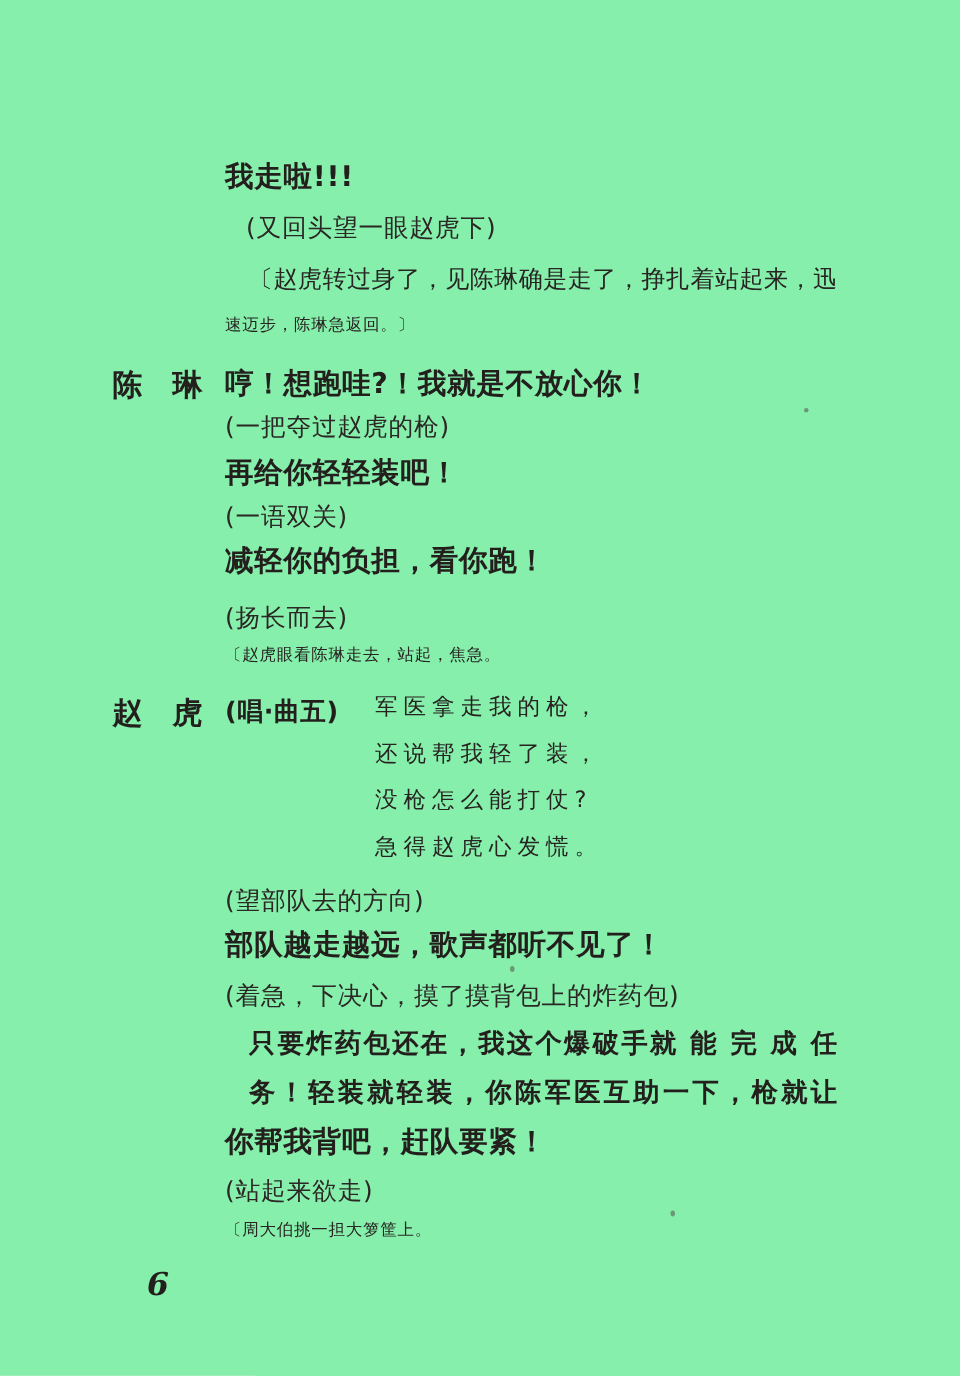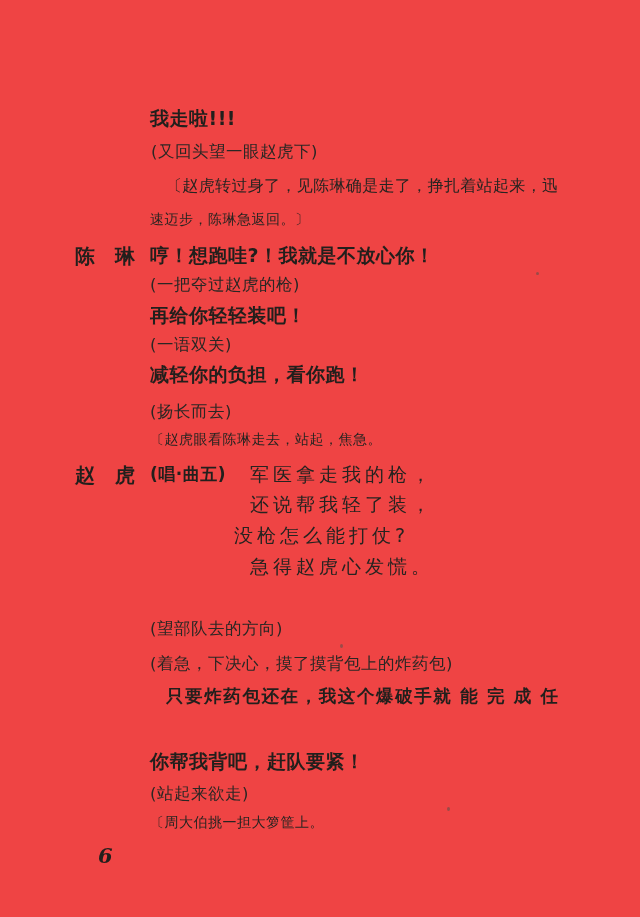--- a/index.html
+++ b/index.html
@@ -9,7 +9,7 @@
     width: 640px;
     height: 917px;
     margin: 0 auto;
-    background: #ef4444;
+    background: #86efac;
     font-family: "DejaVu Sans", sans-serif;
     color: #221f1c;
     overflow: hidden;

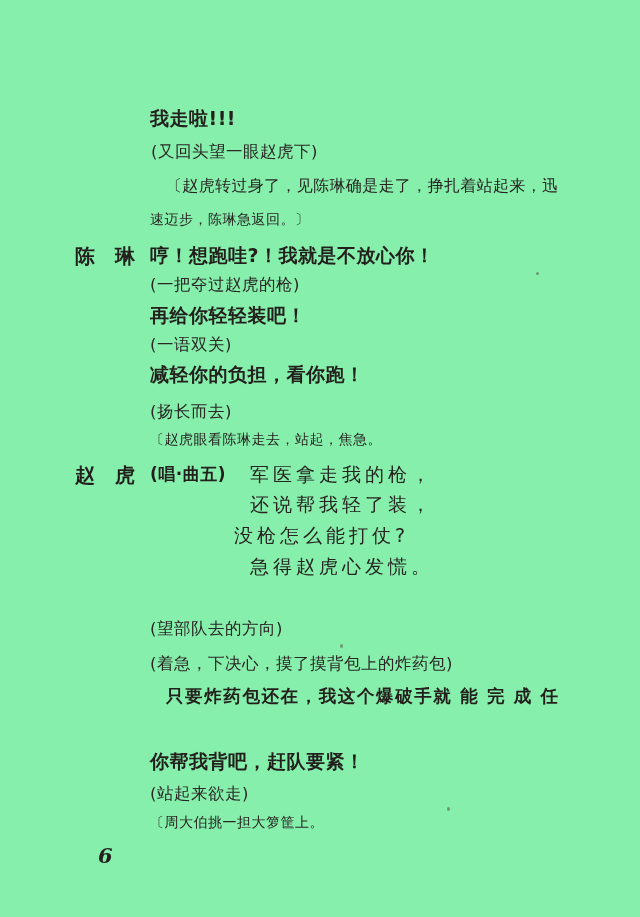--- a/index.html
+++ b/index.html
@@ -101,7 +101,7 @@
 
   <div class="line speech" style="top:108px; left:150px">我走啦!!!</div>
 
-  <div class="line stage" style="top:143px; left:151px">(又回头望一眼赵虎下)</div>
+  <div class="line stage" style="top:143px; left:164px">(又回头望一眼赵虎下)</div>
 
   <div class="line bracket fill" style="top:177px; left:150px">〔赵虎转过身了，见陈琳确是走了，挣扎着站起来，迅</div>
 

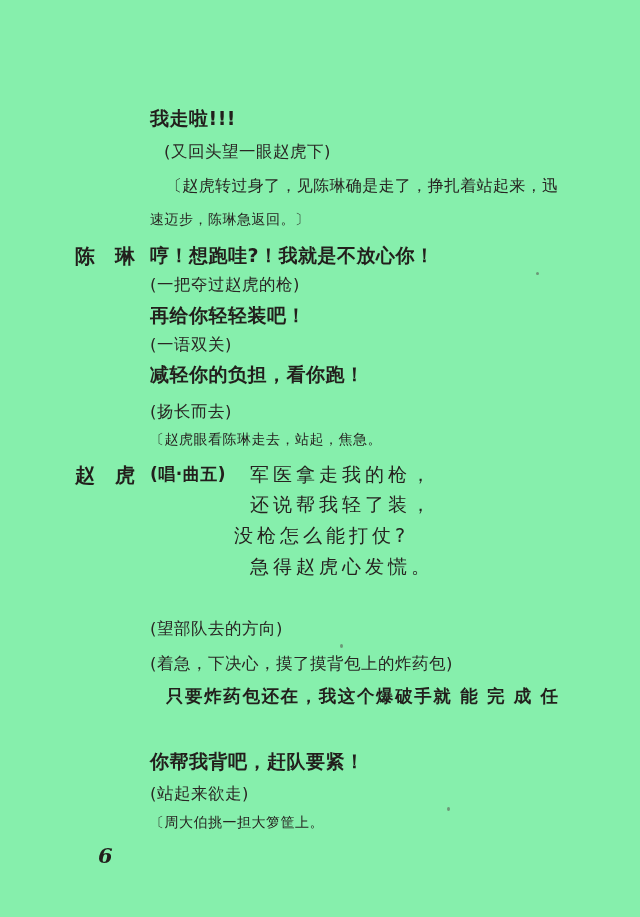--- a/index.html
+++ b/index.html
@@ -41,7 +41,7 @@
   }
   .bracket {
     font-weight: 400;
-    font-size: 14px;
+    font-size: 11px;
     letter-spacing: 0.5px;
     color: #272421;
   }

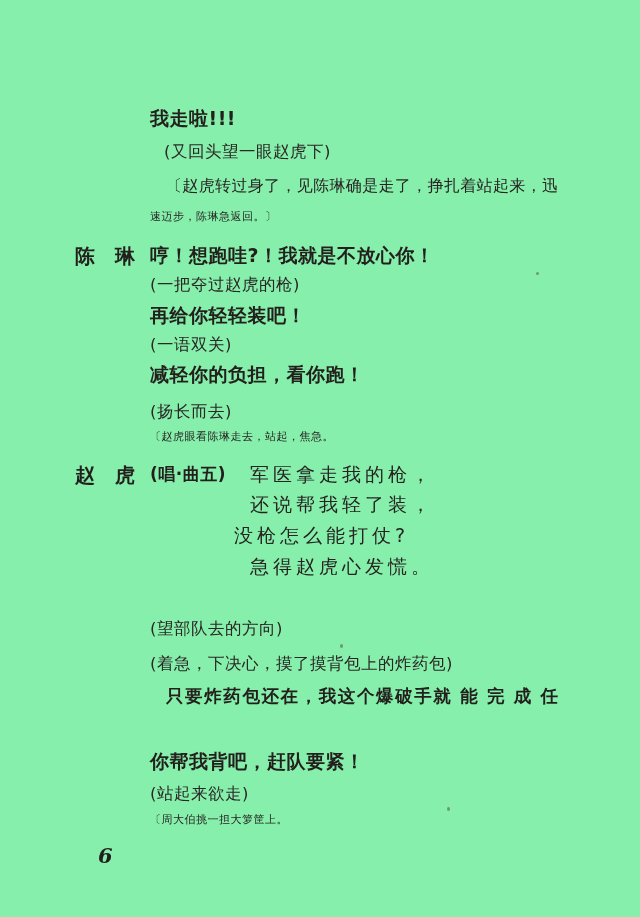--- a/index.html
+++ b/index.html
@@ -47,7 +47,7 @@
   }
   .verse {
     font-weight: 500;
-    font-size: 19px;
+    font-size: 15px;
     letter-spacing: 4px;
     color: #262320;
   }

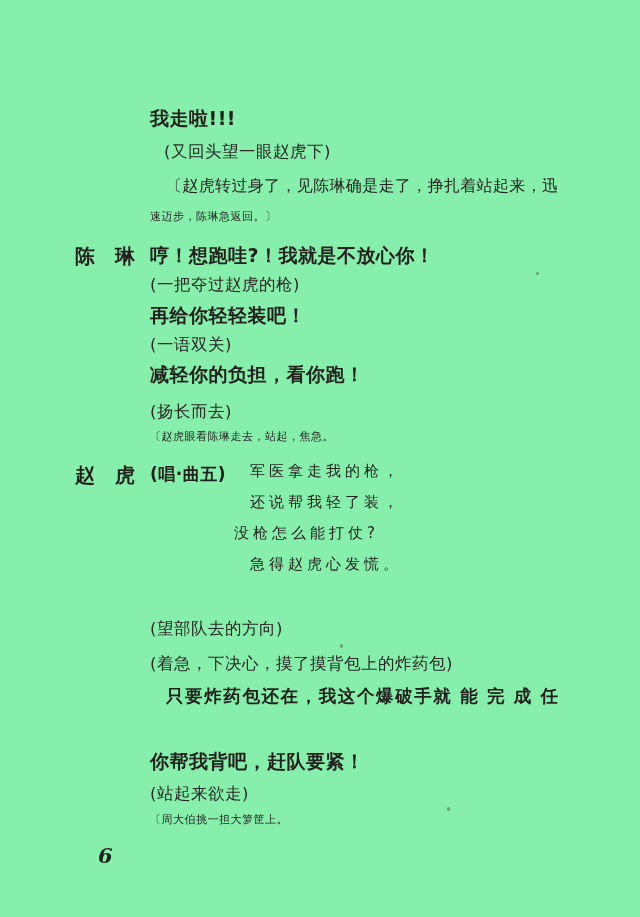--- a/index.html
+++ b/index.html
@@ -132,7 +132,7 @@
 
   <div class="line verse" style="top:494px; left:250px">还说帮我轻了装，</div>
 
-  <div class="line verse" style="top:525px; left:234px">没枪怎么能打仗?</div>
+  <div class="line verse" style="top:525px; left:250px">没枪怎么能打仗?</div>
 
   <div class="line verse" style="top:556px; left:250px">急得赵虎心发慌。</div>
 

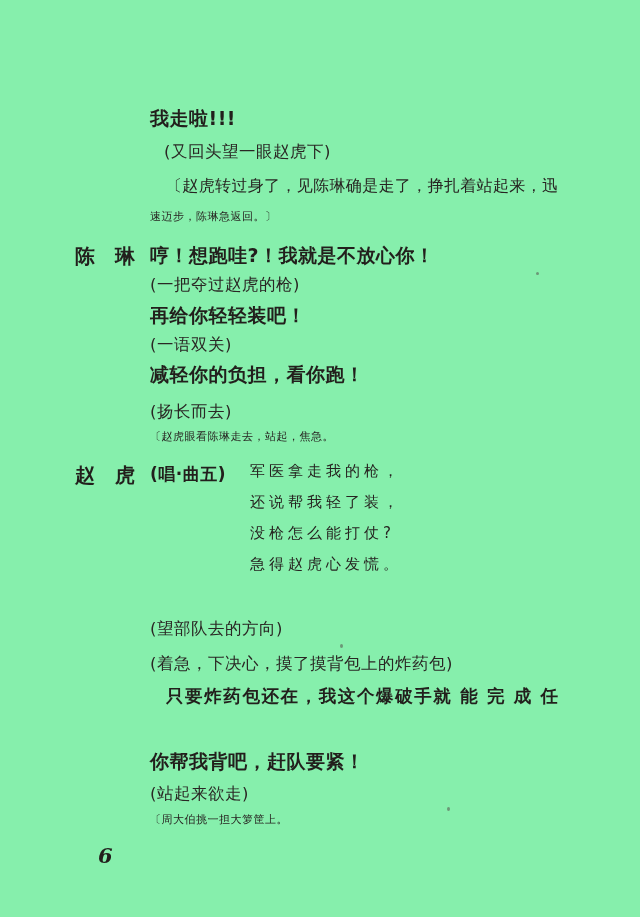--- a/index.html
+++ b/index.html
@@ -136,7 +136,7 @@
 
   <div class="line verse" style="top:556px; left:250px">急得赵虎心发慌。</div>
 
-  <div class="line stage" style="top:620px; left:150px">(望部队去的方向)</div>
+  <div class="line stage" style="top:592px; left:150px">(望部队去的方向)</div>
 
 
   <div class="line speech fill" style="top:686px; left:150px">只要炸药包还在，我这个爆破手就 能 完 成 任</div>

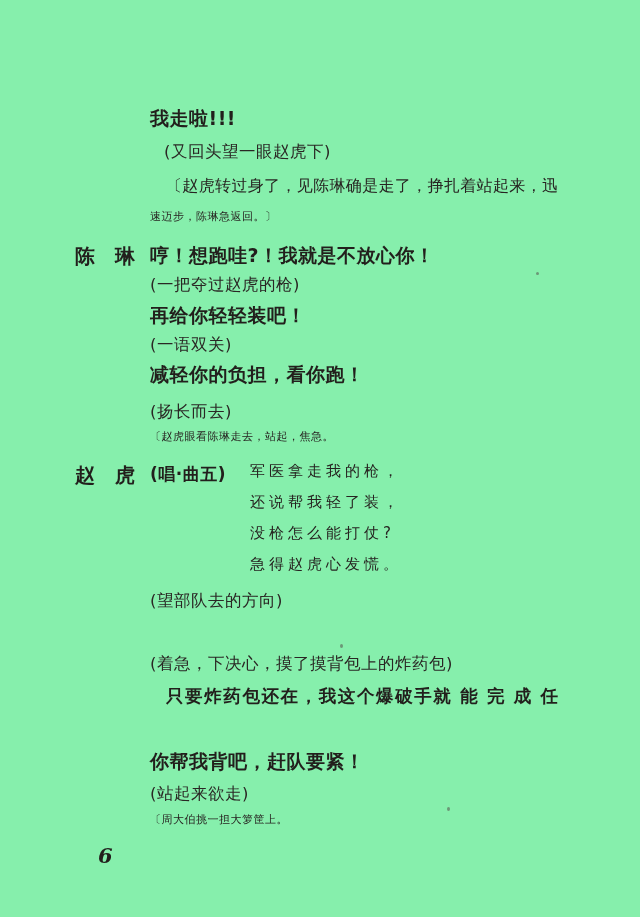--- a/index.html
+++ b/index.html
@@ -138,6 +138,7 @@
 
   <div class="line stage" style="top:592px; left:150px">(望部队去的方向)</div>
 
+  <div class="line speech" style="top:620px; left:150px">部队越走越远，歌声都听不见了！</div>
 
   <div class="line speech fill" style="top:686px; left:150px">只要炸药包还在，我这个爆破手就 能 完 成 任</div>
 

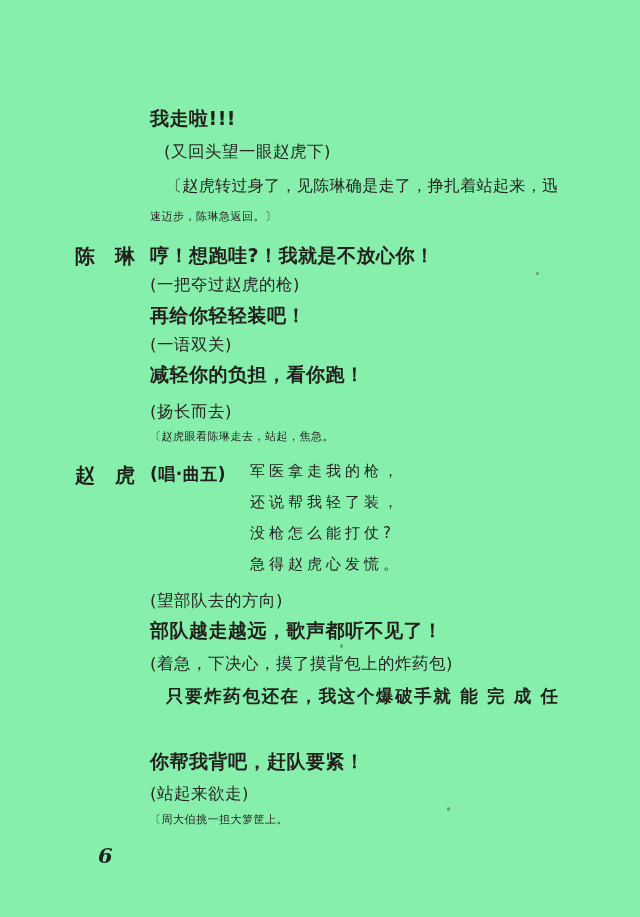--- a/index.html
+++ b/index.html
@@ -144,6 +144,7 @@
 
   <div class="line stage" style="top:655px; left:150px">(着急，下决心，摸了摸背包上的炸药包)</div>
 
+  <div class="line speech fill" style="top:719px; left:150px">务！轻装就轻装，你陈军医互助一下，枪就让</div>
 
   <div class="line speech" style="top:751px; left:150px">你帮我背吧，赶队要紧！</div>
 

